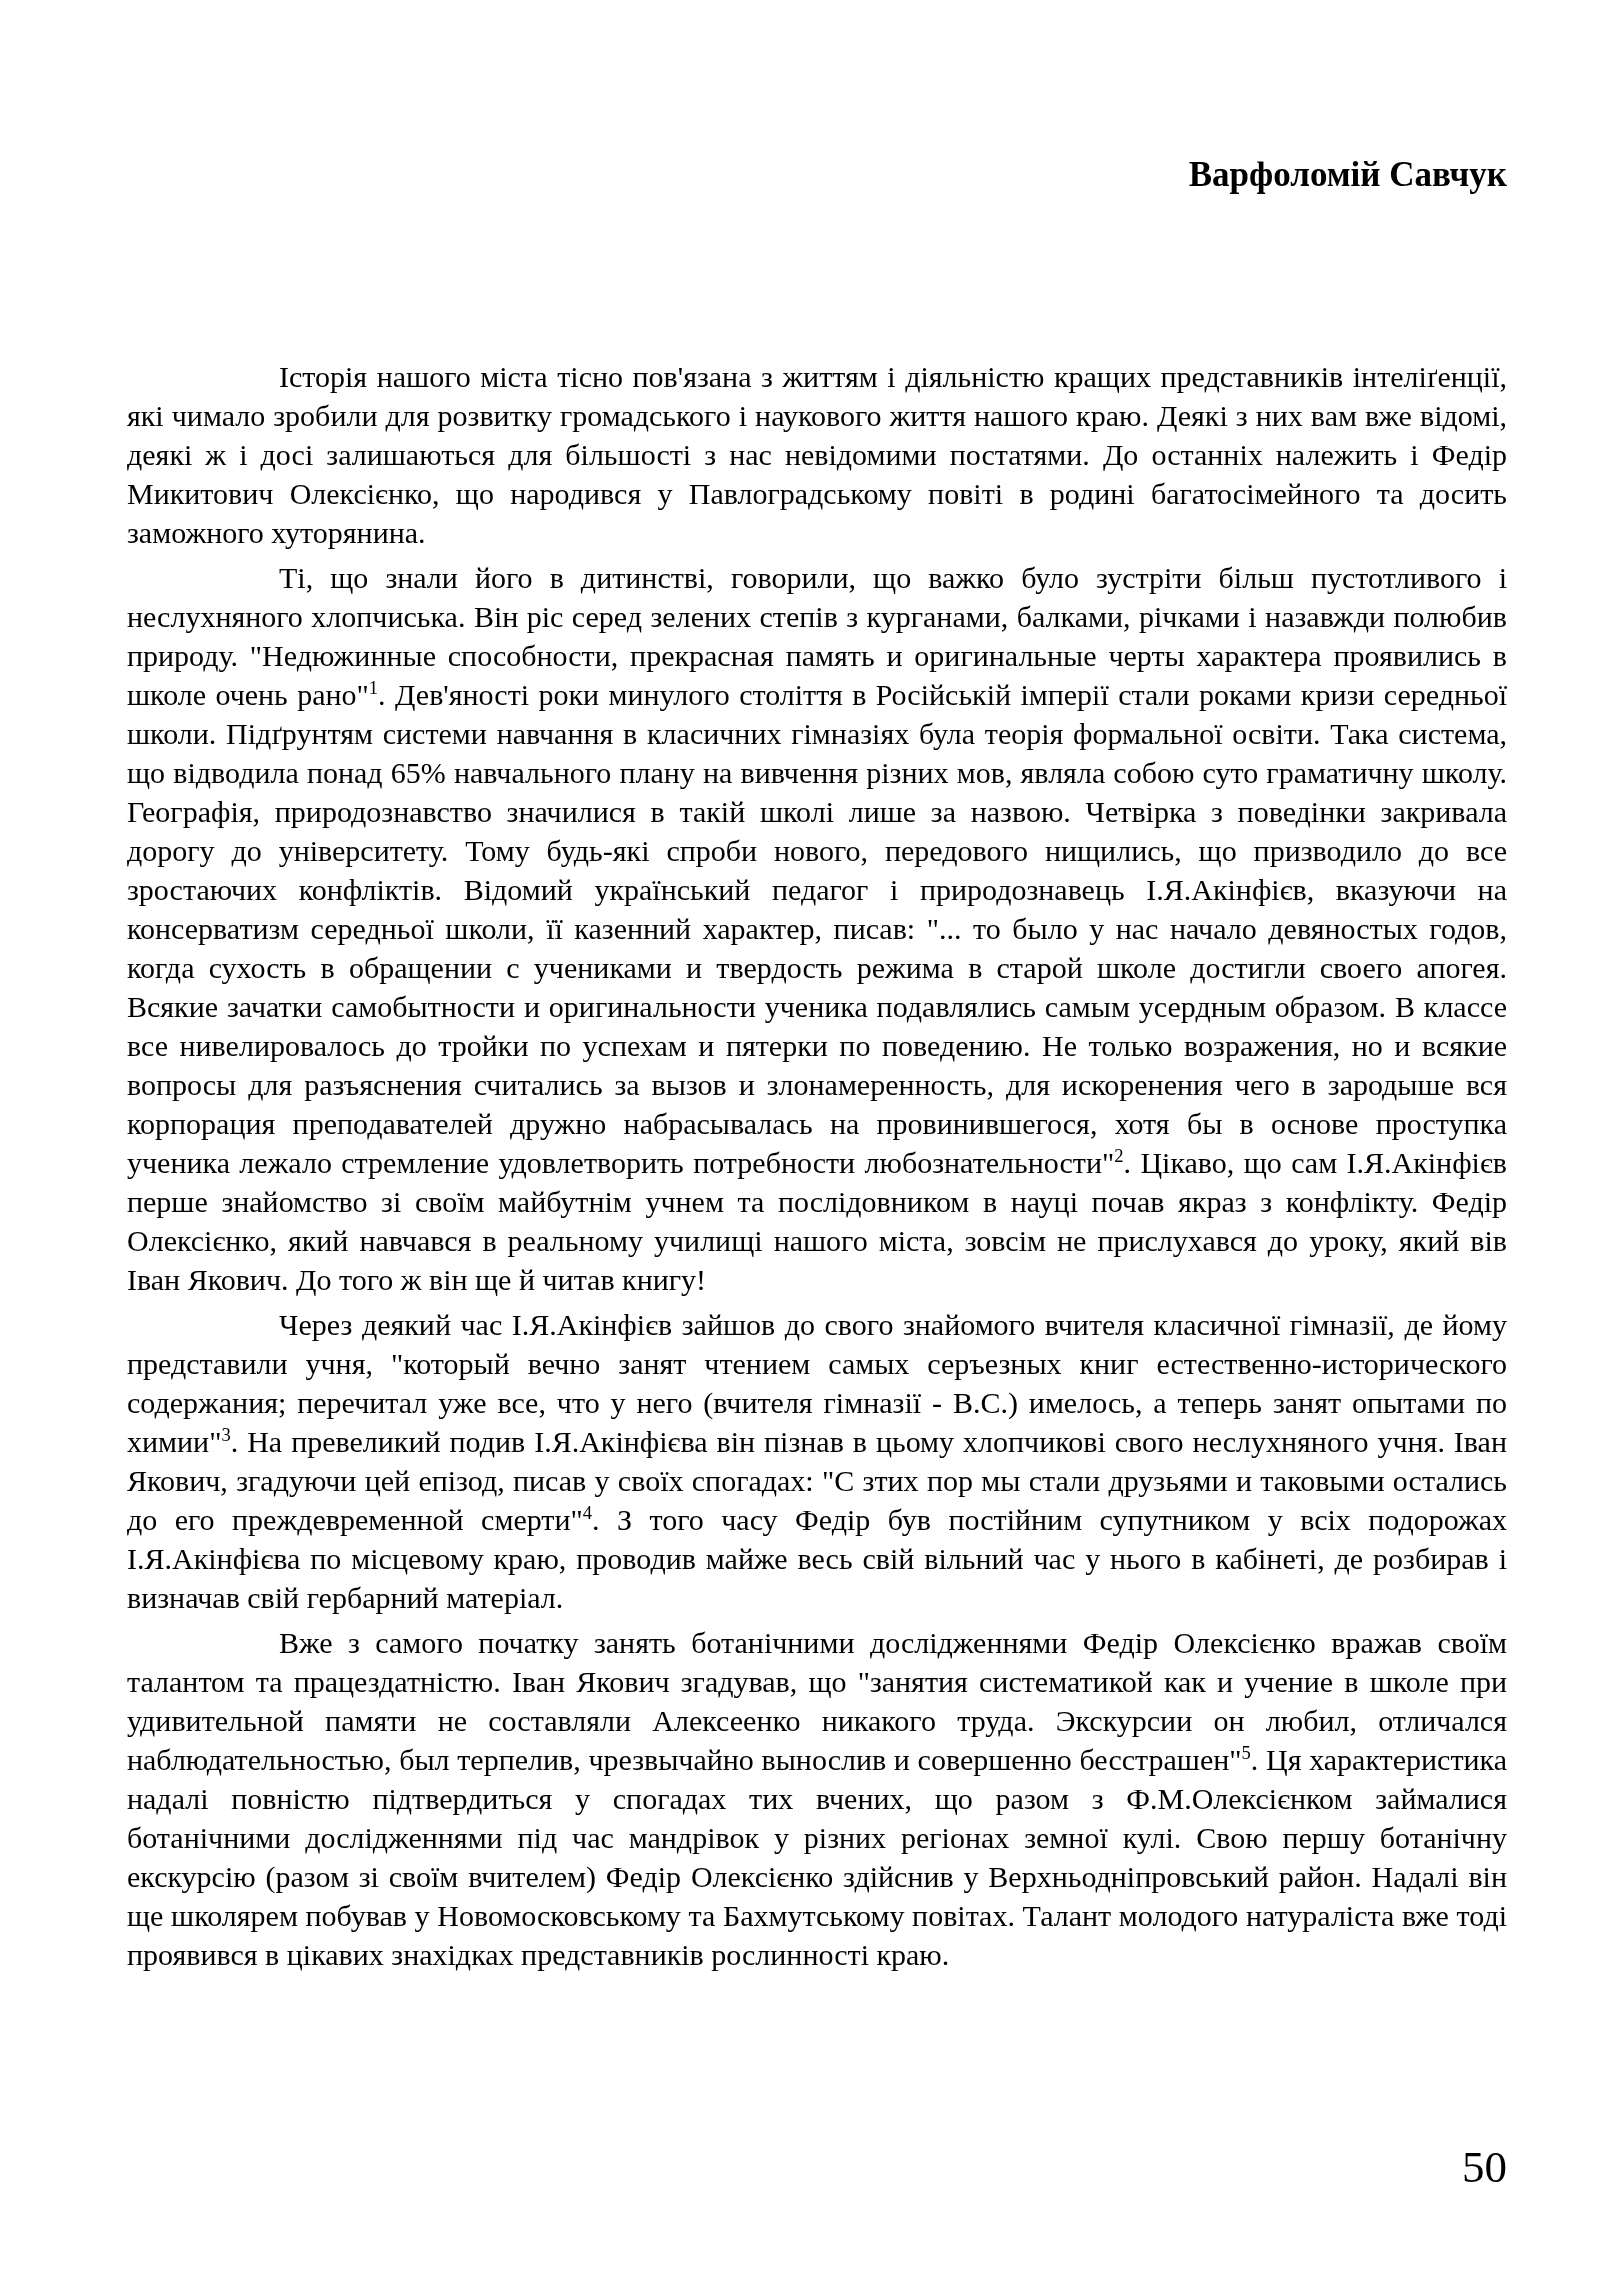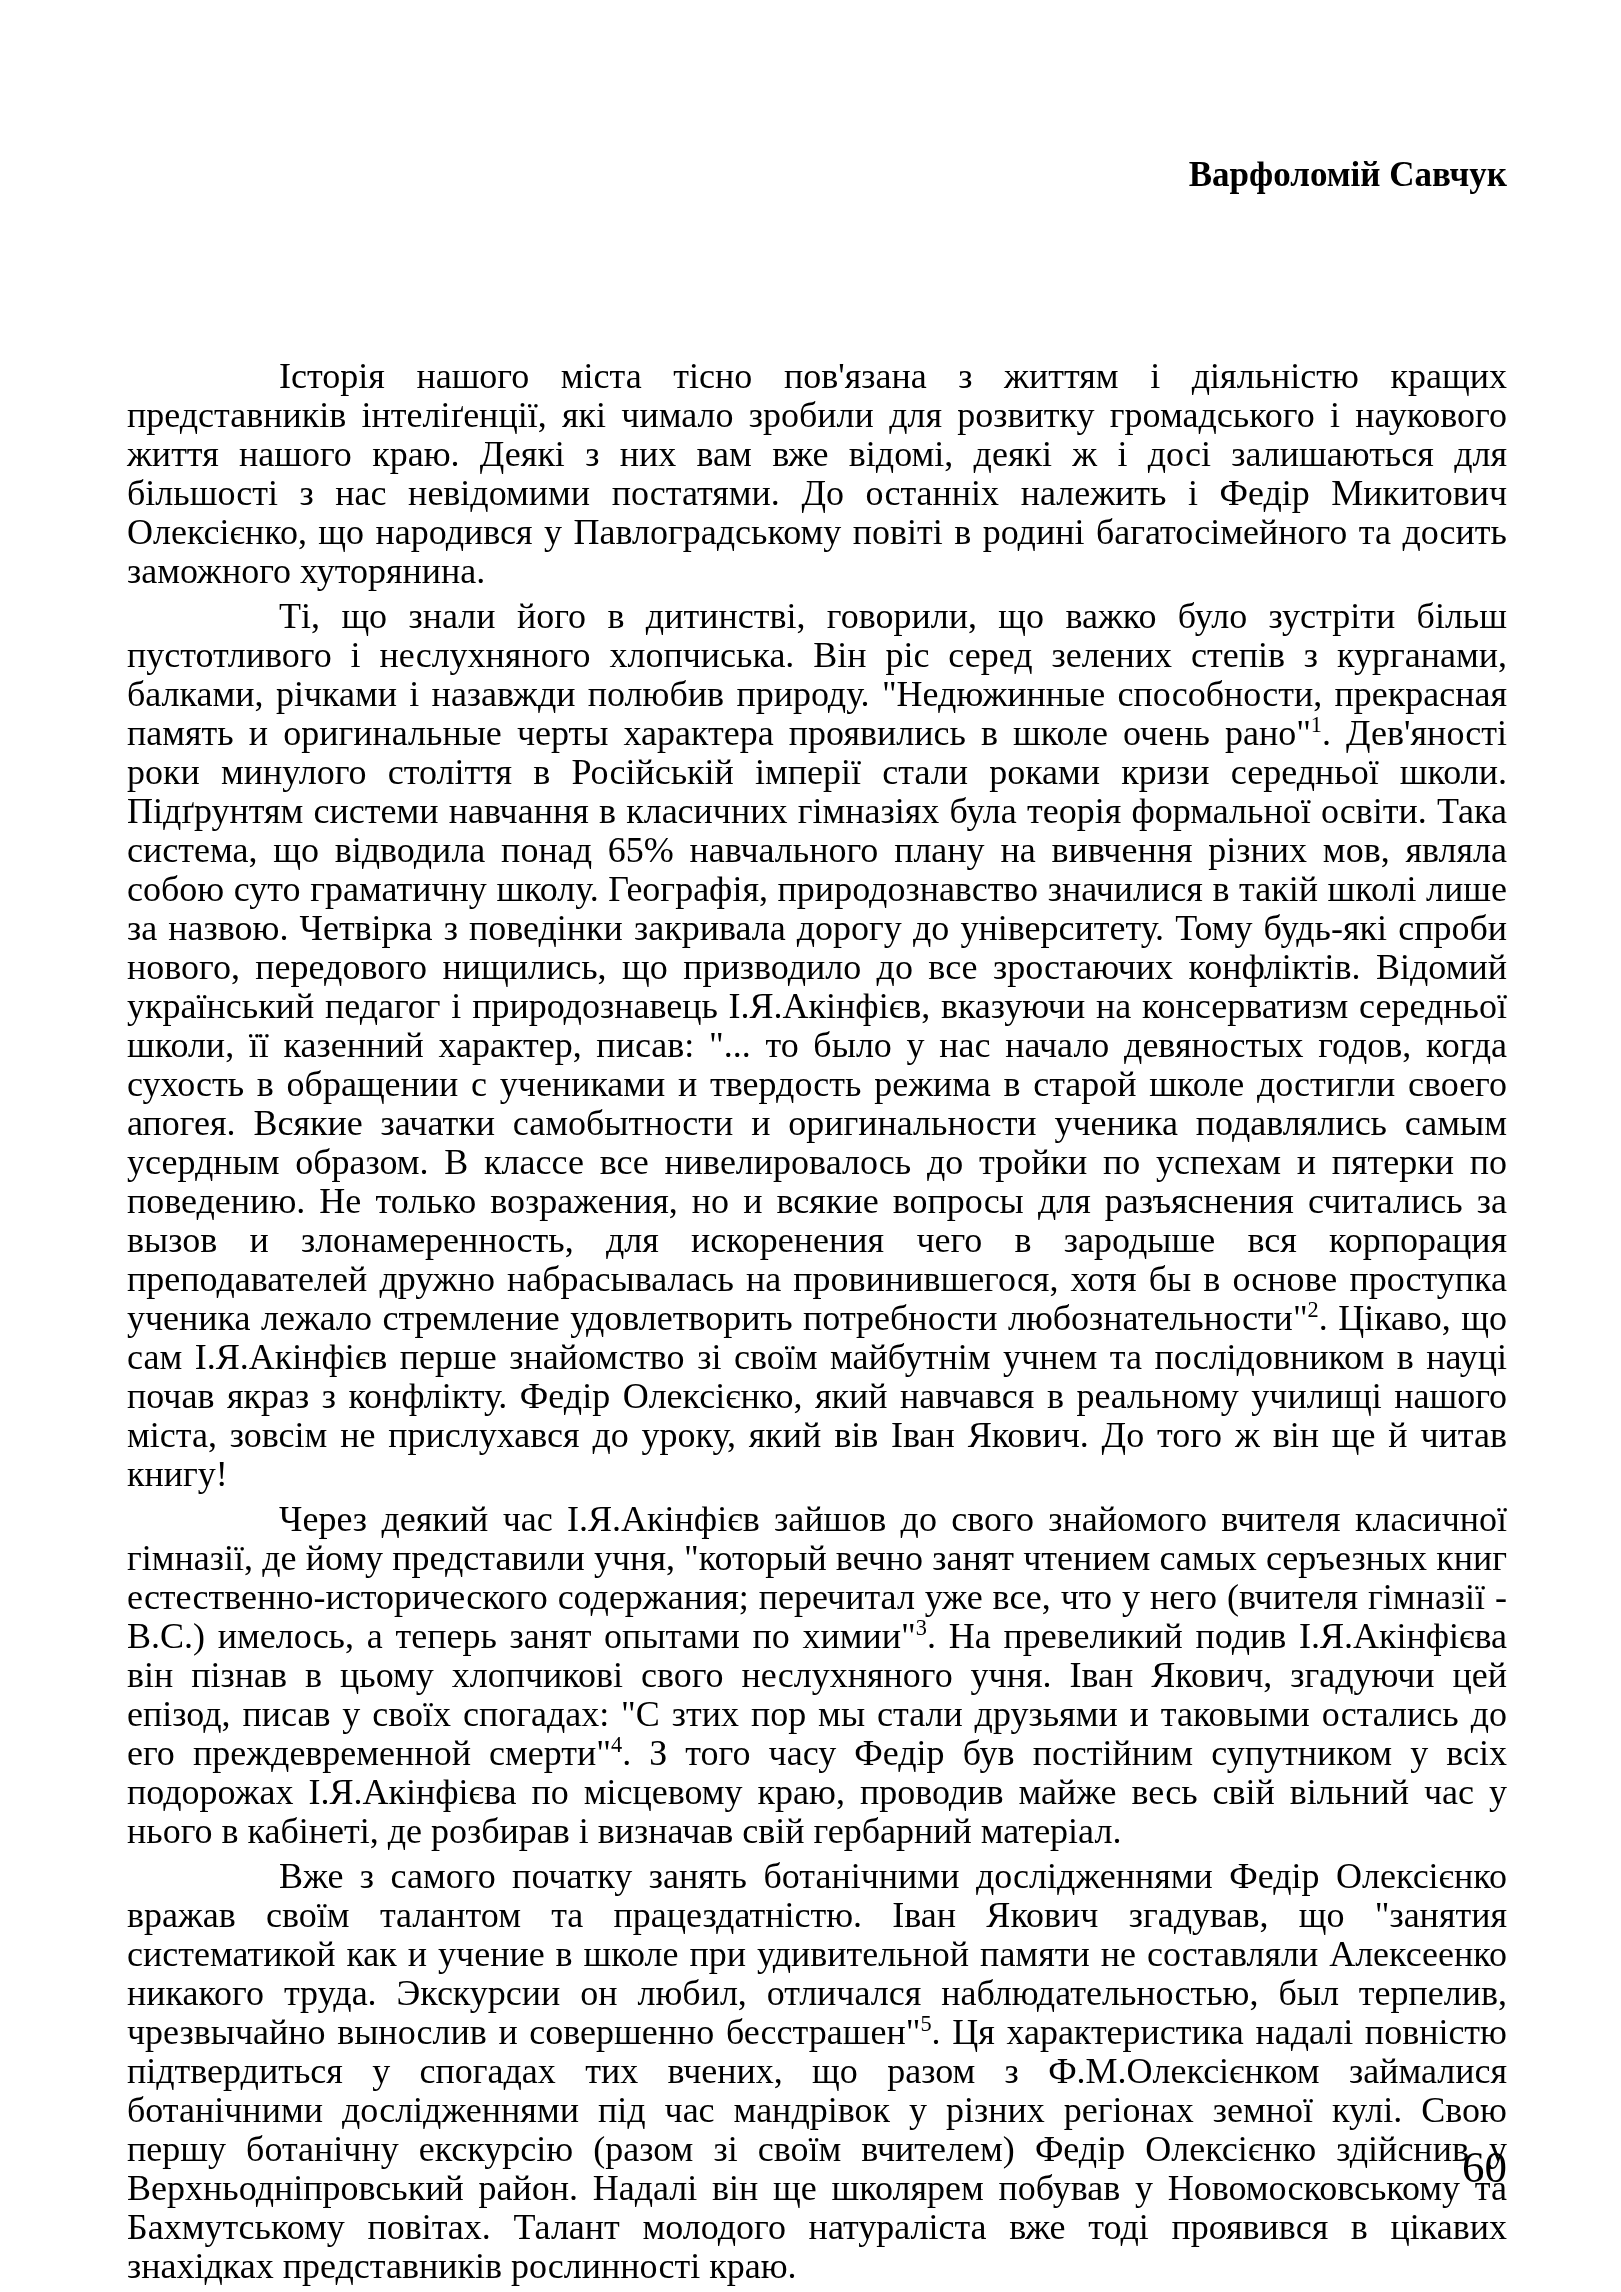--- a/index.html
+++ b/index.html
@@ -46,7 +46,7 @@
     top: 357px;
     left: 127px;
     width: 1380px;
-    font-size: 36px;
+    font-size: 30px;
     line-height: 39px;
     text-align: justify;
   }

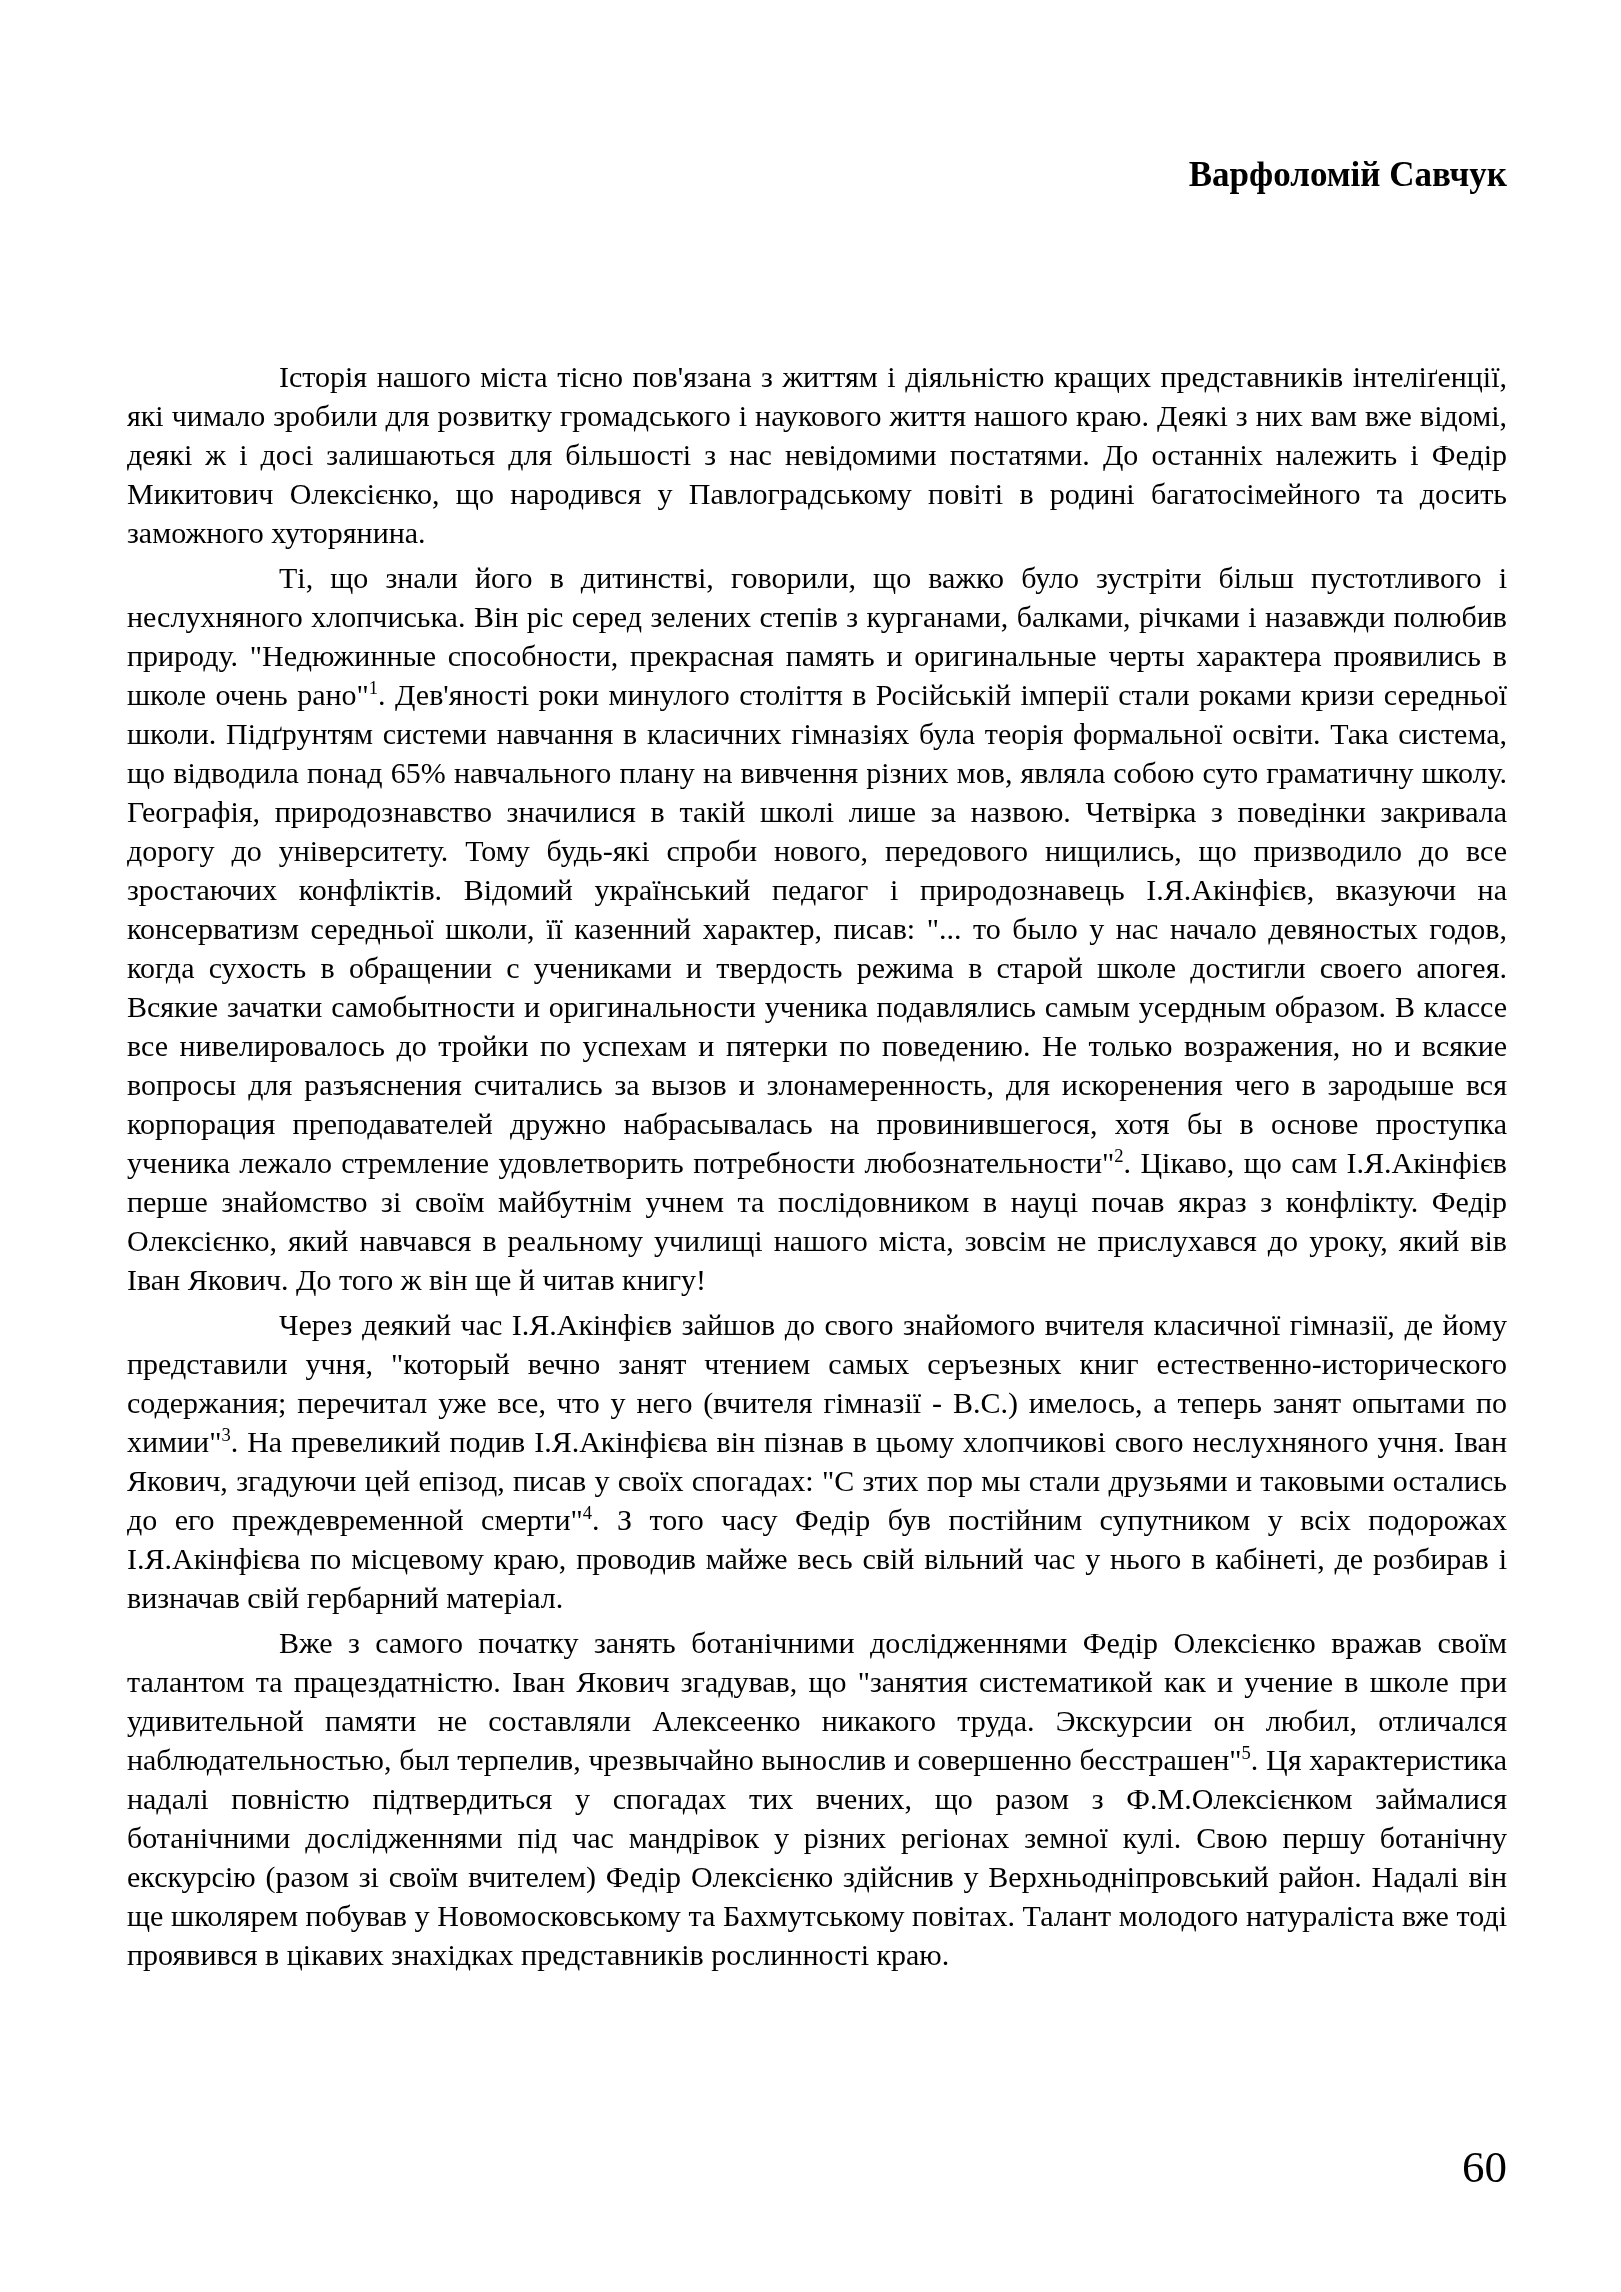--- a/index.html
+++ b/index.html
@@ -82,7 +82,7 @@
     <p>Вже з самого початку занять ботанічними дослідженнями Федір Олексієнко вражав своїм талантом та працездатністю. Іван Якович згадував, що "занятия систематикой как и учение в школе при удивительной памяти не составляли Алексеенко никакого труда. Экскурсии он любил, отличался наблюдательностью, был терпелив, чрезвычайно вынослив и совершенно бесстрашен"<sup>5</sup>. Ця характеристика надалі повністю підтвердиться у спогадах тих вчених, що разом з Ф.М.Олексієнком займалися ботанічними дослідженнями під час мандрівок у різних регіонах земної кулі. Свою першу ботанічну екскурсію (разом зі своїм вчителем) Федір Олексієнко здійснив у Верхньодніпровський район. Надалі він ще школярем побував у Новомосковському та Бахмутському повітах. Талант молодого натураліста вже тоді проявився в цікавих знахідках представників рослинності краю.</p>
   </div>
 
-  <div class="pagenum">60</div>
+  <div class="pagenum">50</div>
 </div>
 
 

